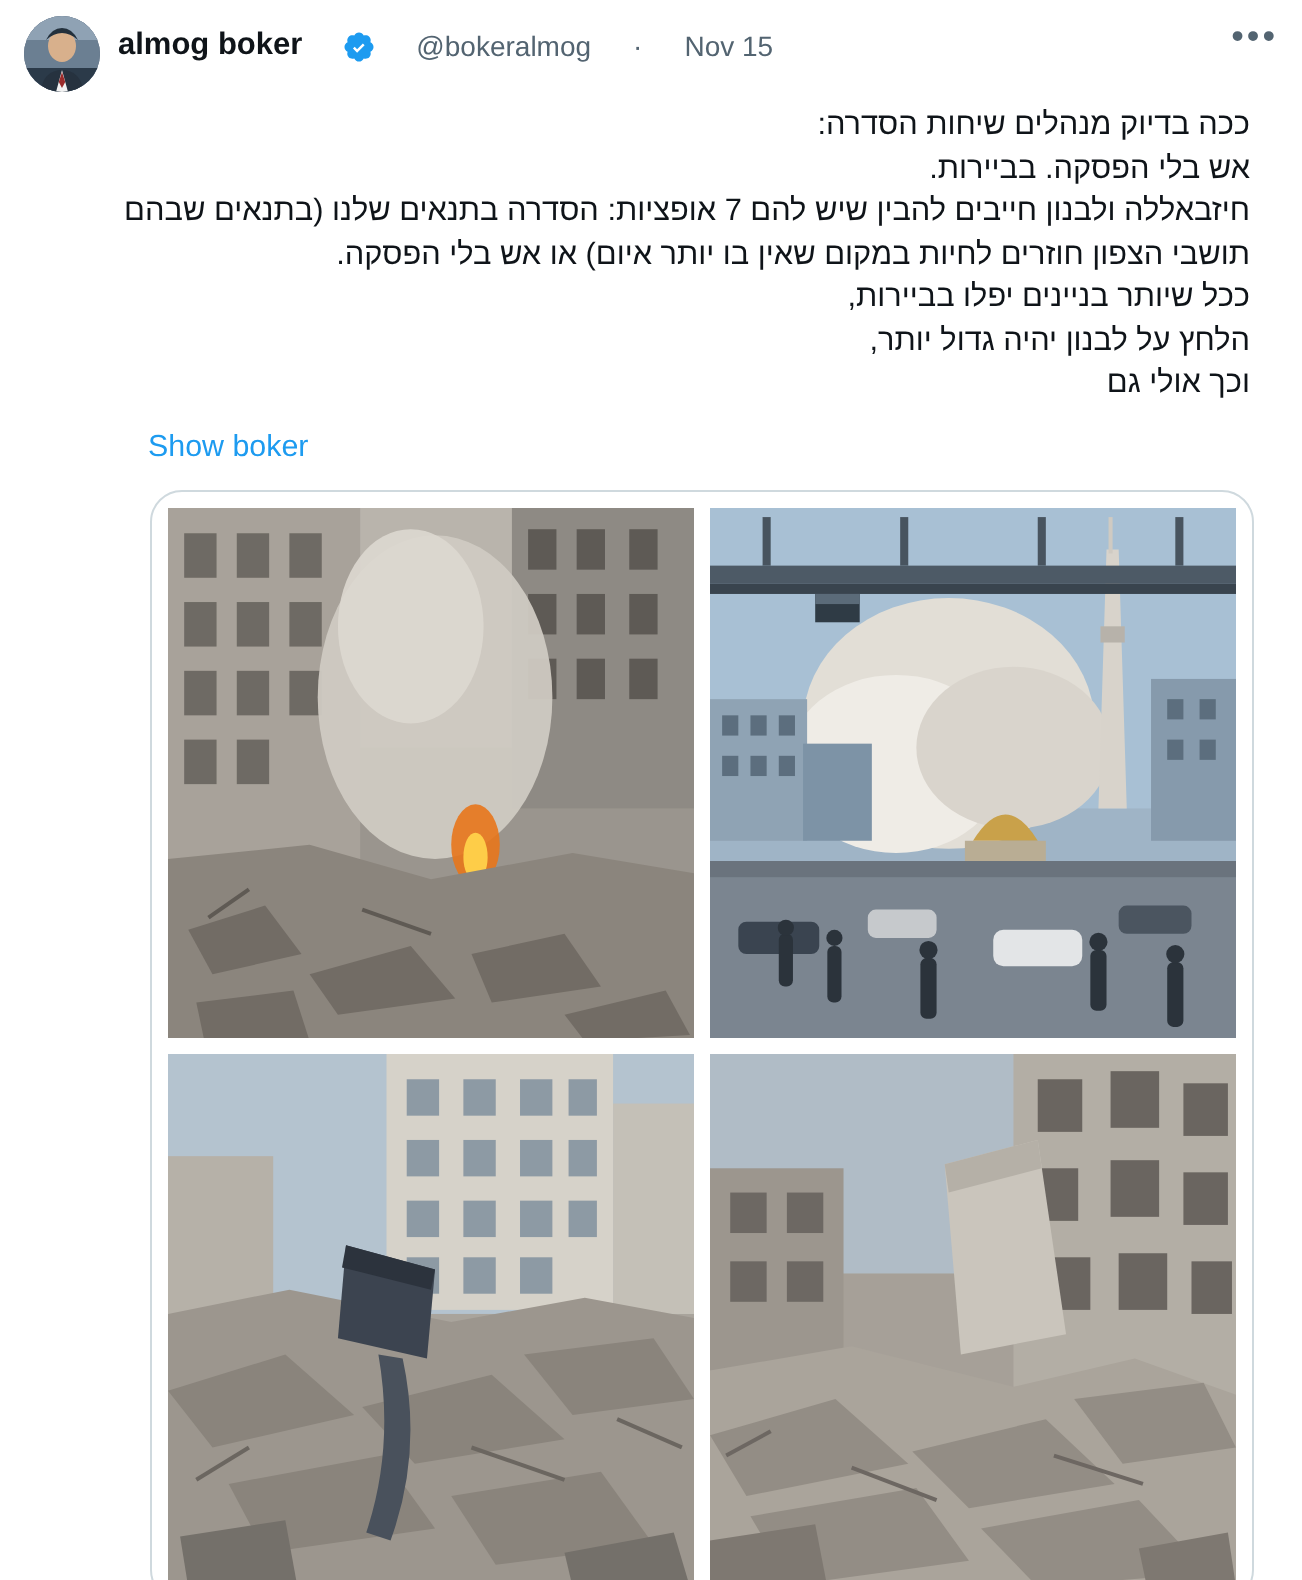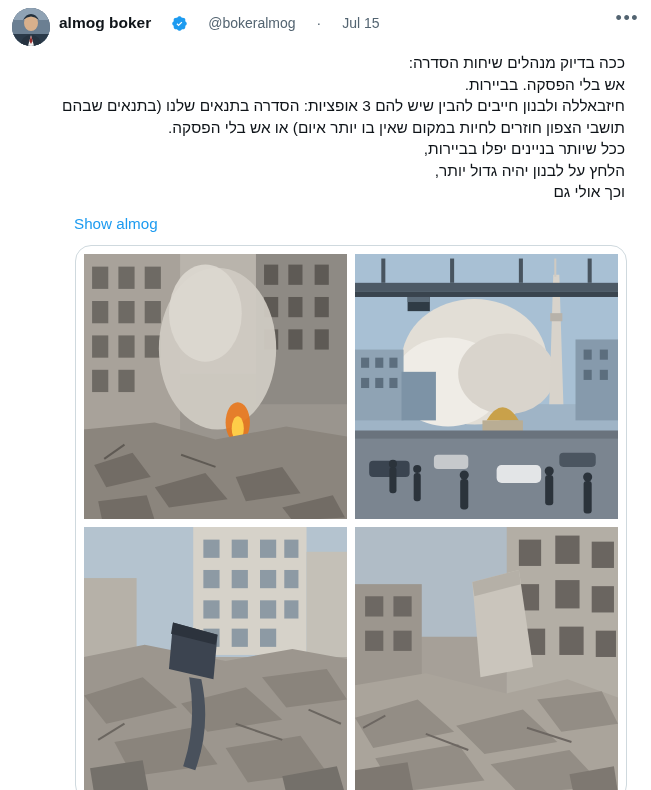--- a/index.html
+++ b/index.html
@@ -161,7 +161,7 @@
       </span>
       <span class="handle">@bokeralmog</span>
       <span class="dot">·</span>
-      <span class="date">Jul 15</span>
+      <span class="date">Nov 15</span>
     </div>
 
     <div class="more-button">•••</div>

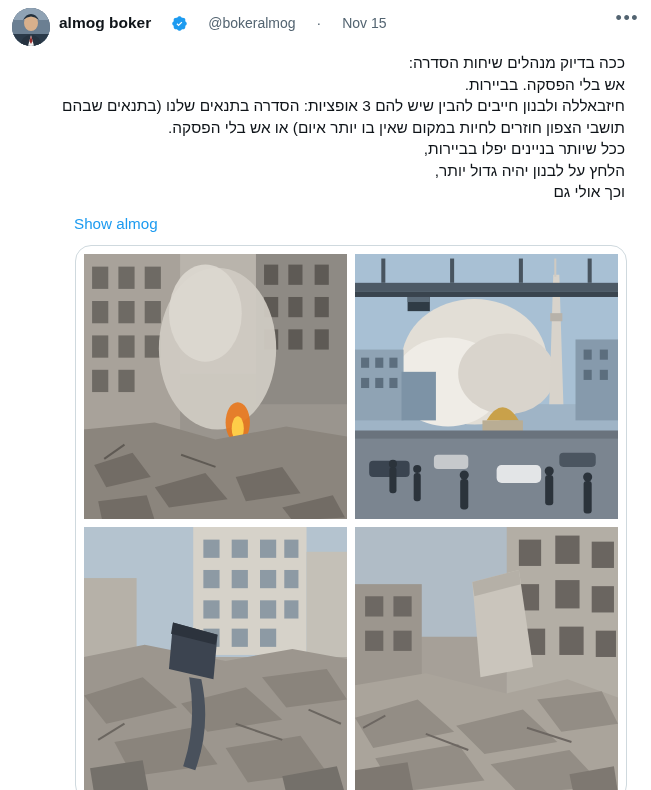--- a/index.html
+++ b/index.html
@@ -170,7 +170,7 @@
   
   <div class="tweet-body">ככה בדיוק מנהלים שיחות הסדרה:
 אש בלי הפסקה. בביירות.
-חיזבאללה ולבנון חייבים להבין שיש להם 3 אופציות: הסדרה בתנאים שלנו (בתנאים שבהם תושבי הצפון חוזרים לחיות במקום שאין בו יותר איום) או אש בלי הפסקה.
+חיזבאללה ולבנון חייבים להבין שיש להם 7 אופציות: הסדרה בתנאים שלנו (בתנאים שבהם תושבי הצפון חוזרים לחיות במקום שאין בו יותר איום) או אש בלי הפסקה.
 ככל שיותר בניינים יפלו בביירות,
 הלחץ על לבנון יהיה גדול יותר,
 וכך אולי גם</div>

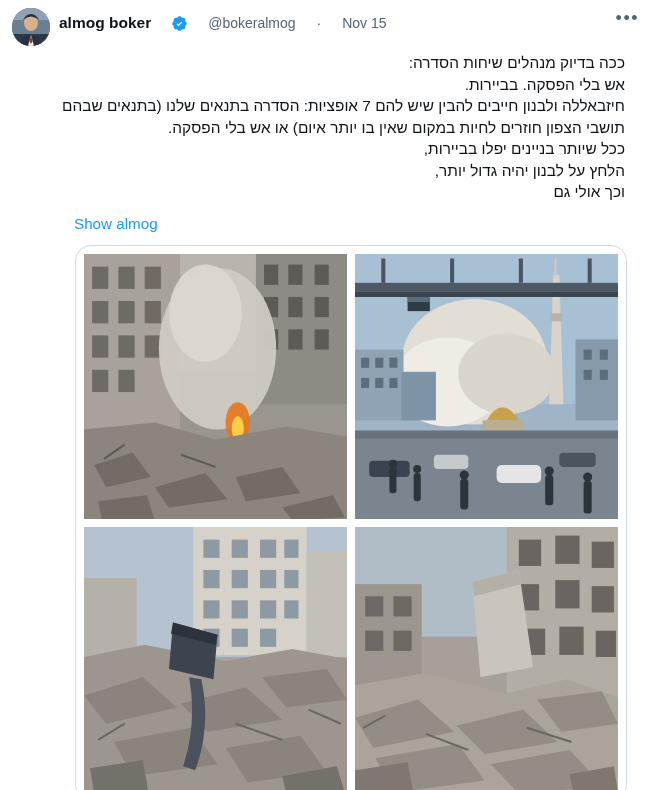--- a/index.html
+++ b/index.html
@@ -175,7 +175,7 @@
 הלחץ על לבנון יהיה גדול יותר,
 וכך אולי גם</div>
 
-  <div class="show-more">Show almog</div>
+  <div class="show-more">Show boker</div>
 
   
   <div class="media-wrap">

